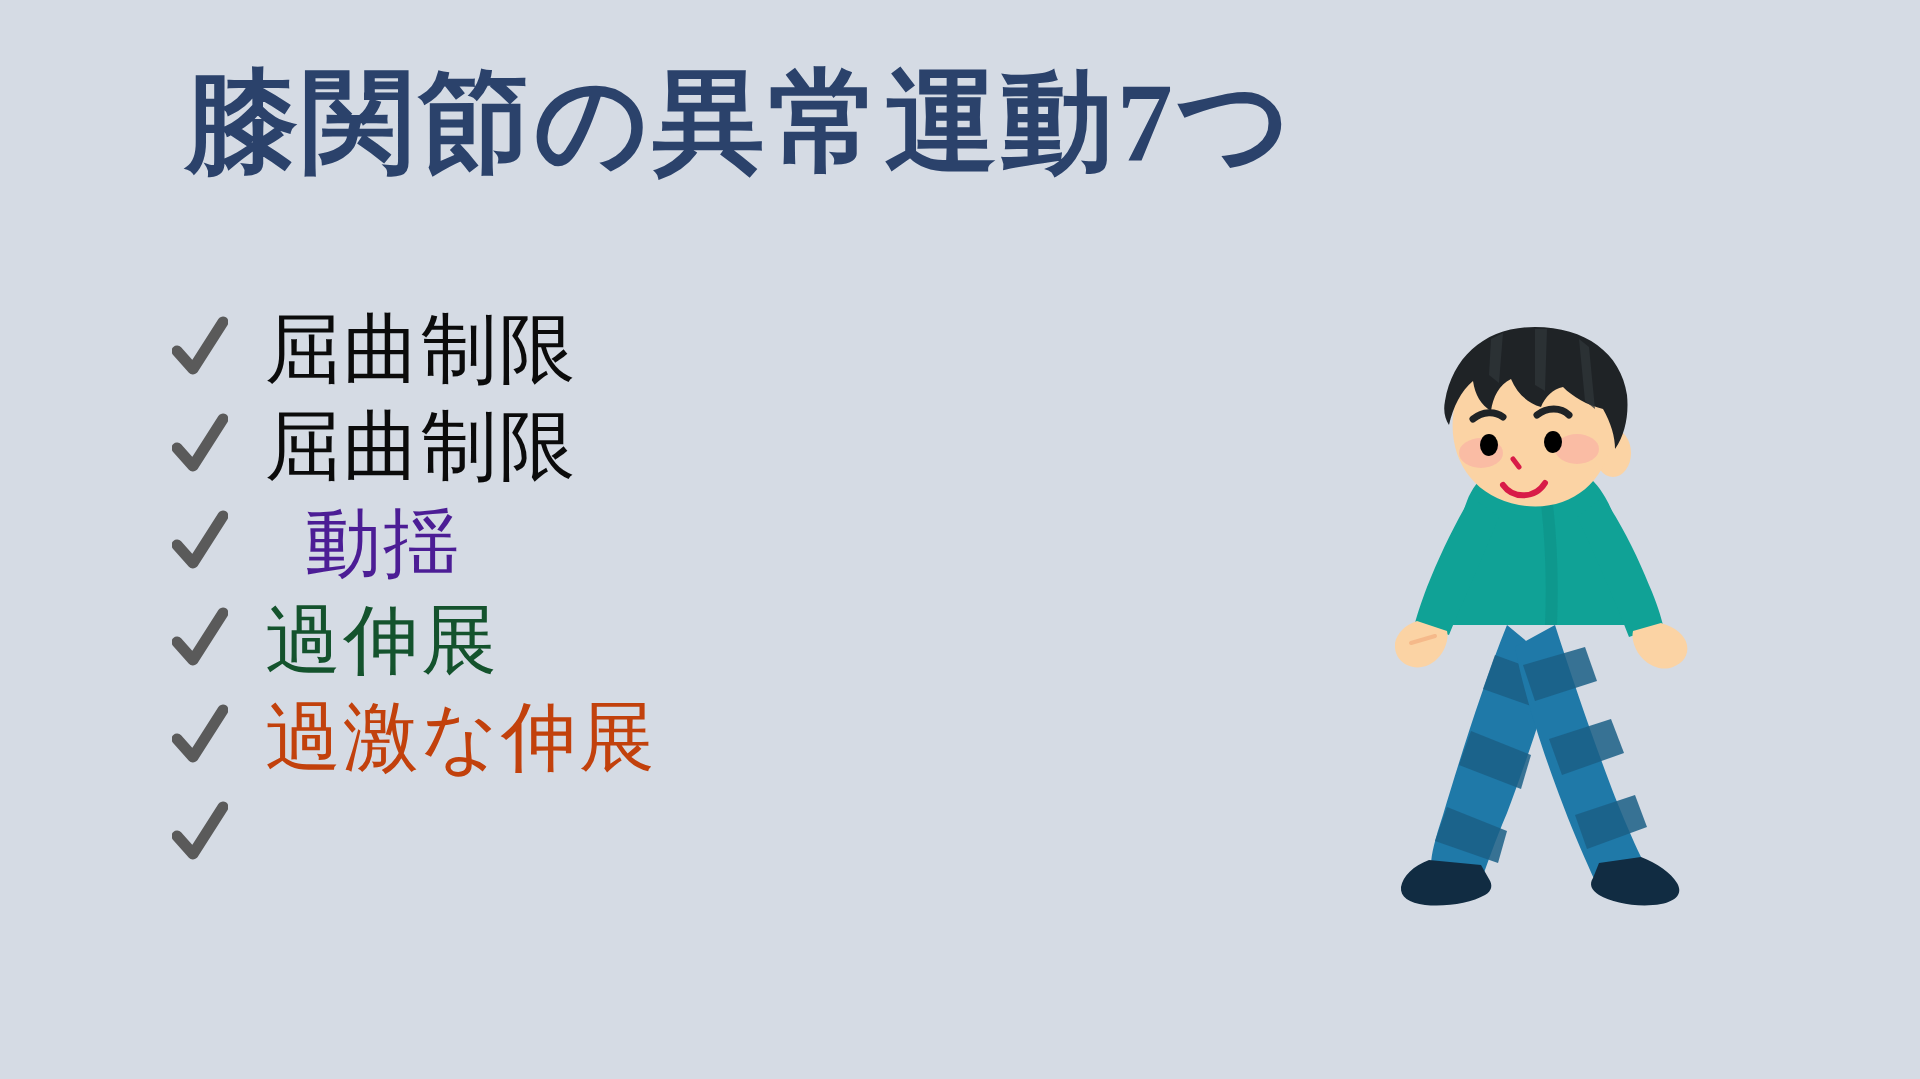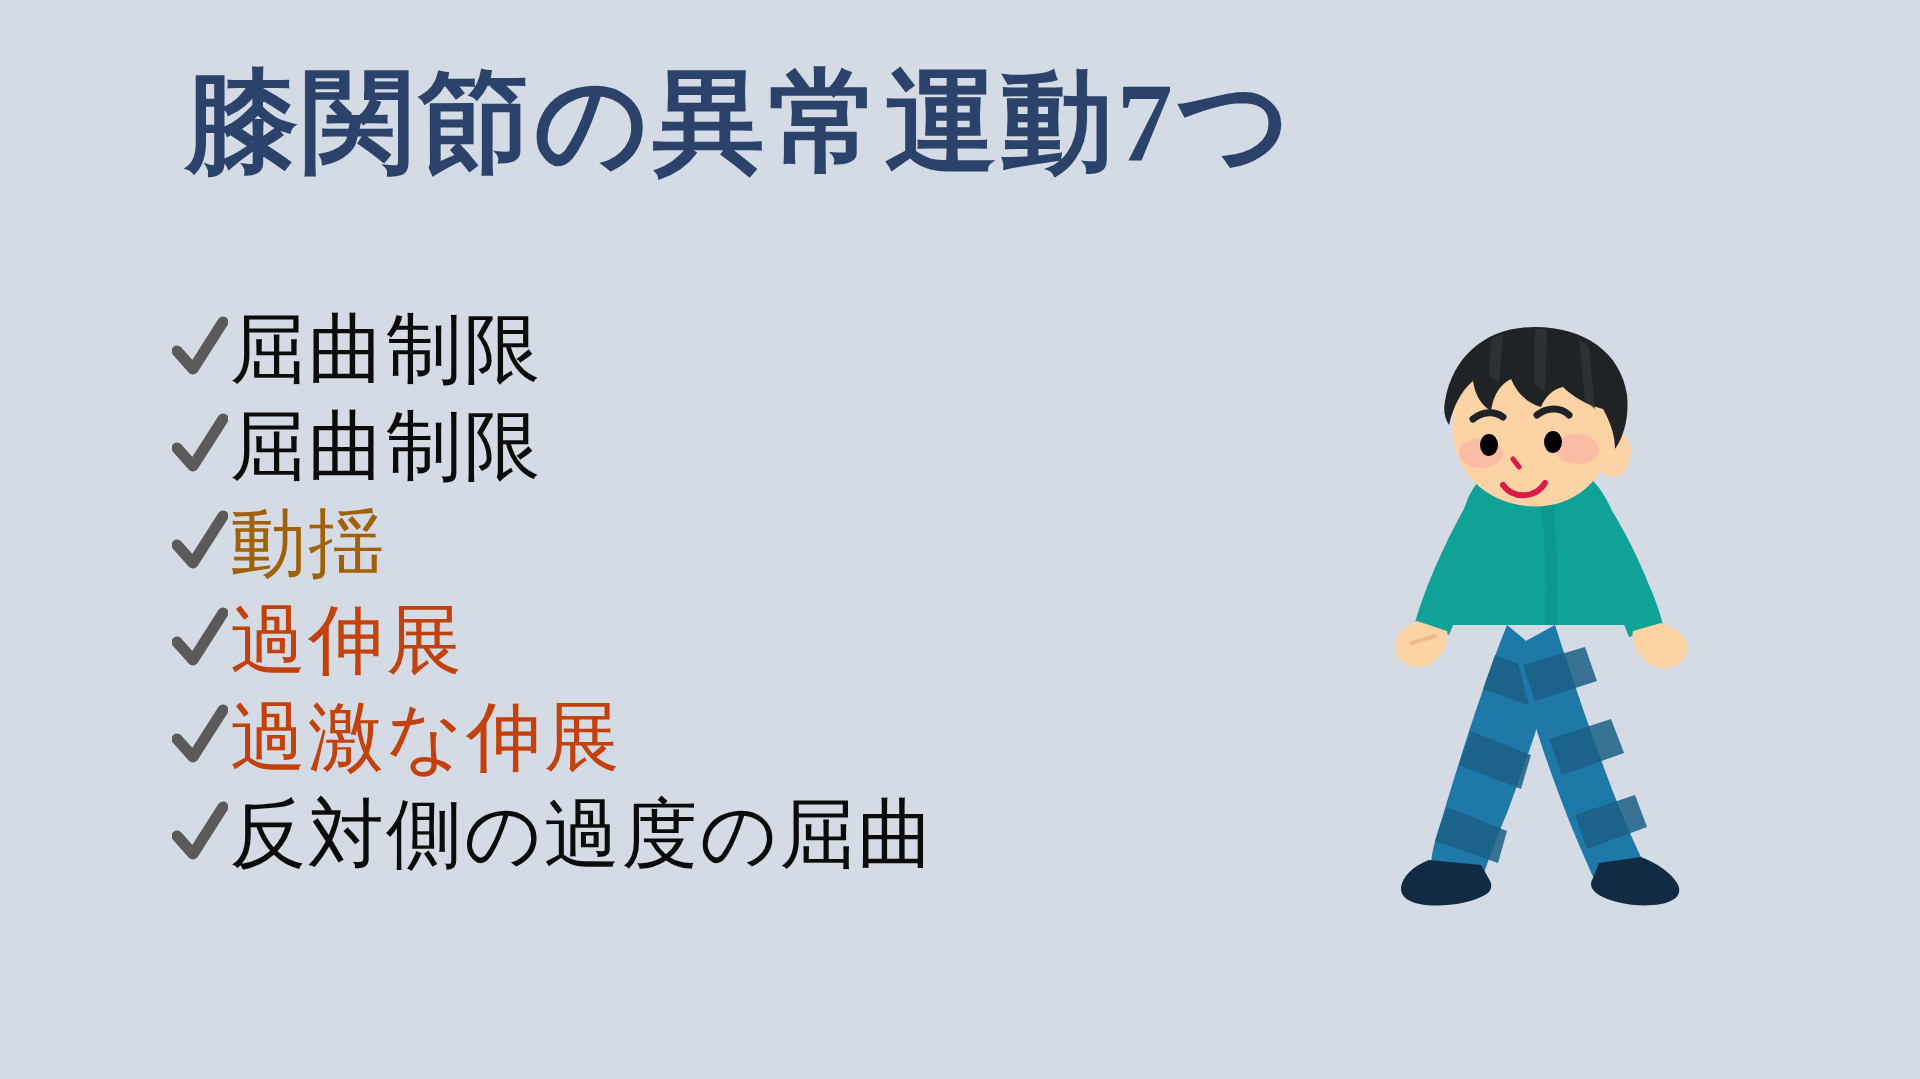--- a/index.html
+++ b/index.html
@@ -49,6 +49,7 @@
     align-items: center;
     height: 97px;
     white-space: nowrap;
+    gap: 35px;
   }
   .check-icon {
     flex: 0 0 auto;

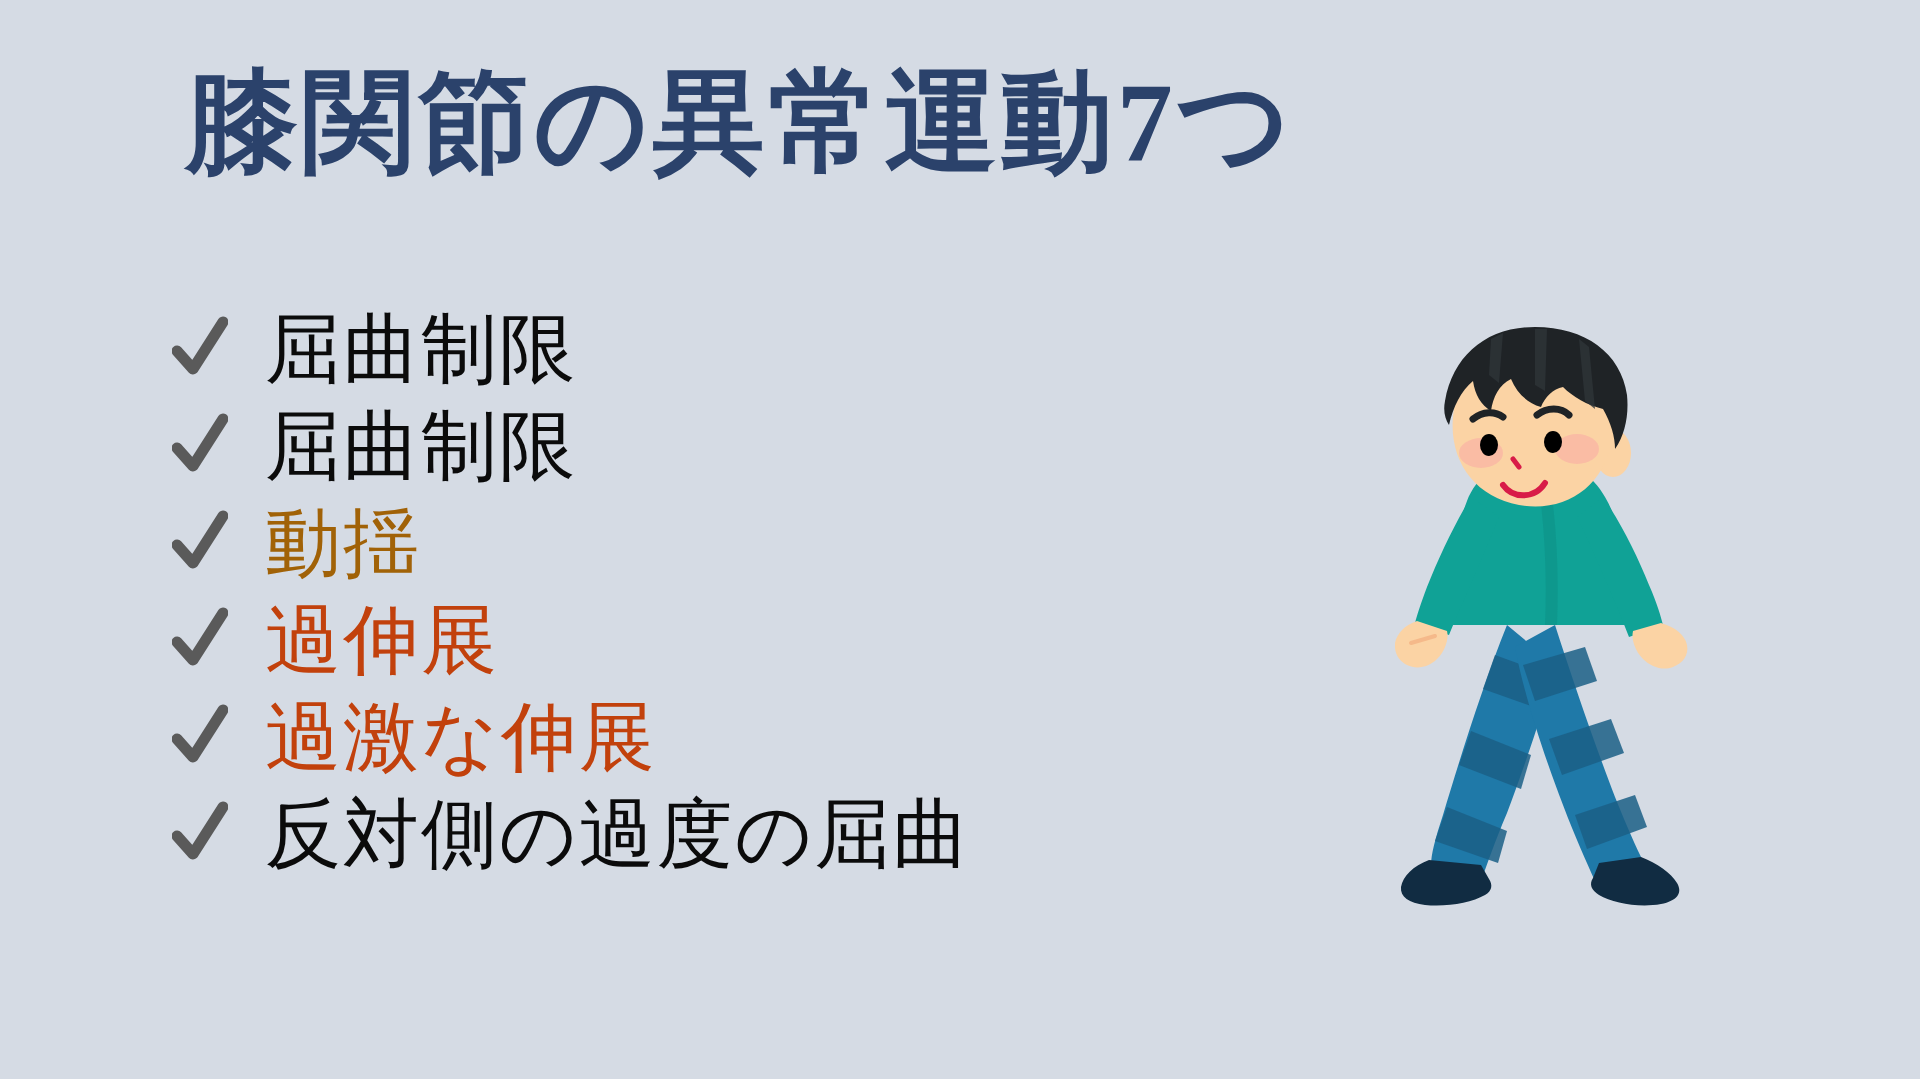--- a/index.html
+++ b/index.html
@@ -113,7 +113,7 @@
           <path d="M5 37 L21 55 L51 8" fill="none" stroke="#5a5a5a" stroke-width="11" stroke-linecap="round" stroke-linejoin="round"></path>
         </svg>
       </span>
-      <span class="item-label" style="color: #a16207;">動揺</span>
+      <span class="item-label" style="color: #4c1d95; margin-left: 40px;">動揺</span>
     </div>
 
     <div class="list-item">

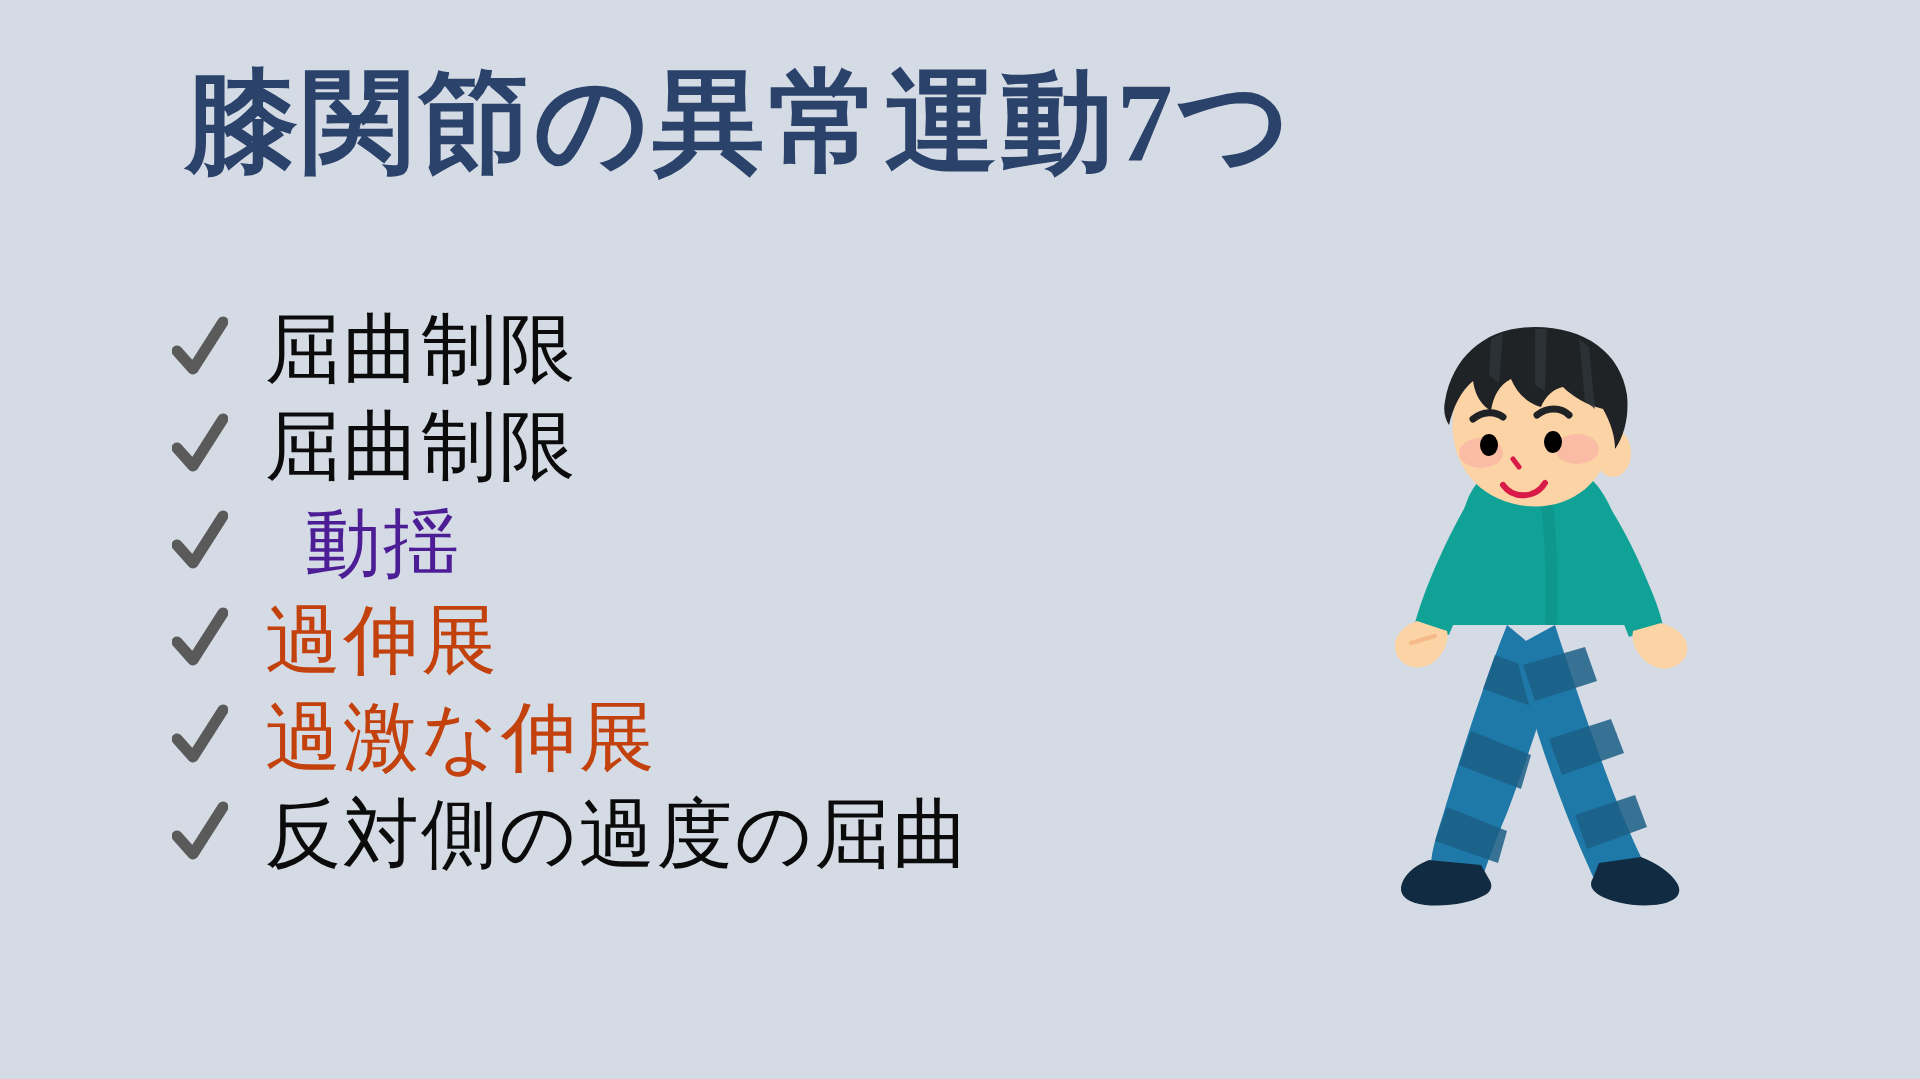--- a/index.html
+++ b/index.html
@@ -122,7 +122,7 @@
           <path d="M5 37 L21 55 L51 8" fill="none" stroke="#5a5a5a" stroke-width="11" stroke-linecap="round" stroke-linejoin="round"></path>
         </svg>
       </span>
-      <span class="item-label" style="color: #c2410c;">過伸展</span>
+      <span class="item-label" style="color: #14532d;">過伸展</span>
     </div>
 
     <div class="list-item">

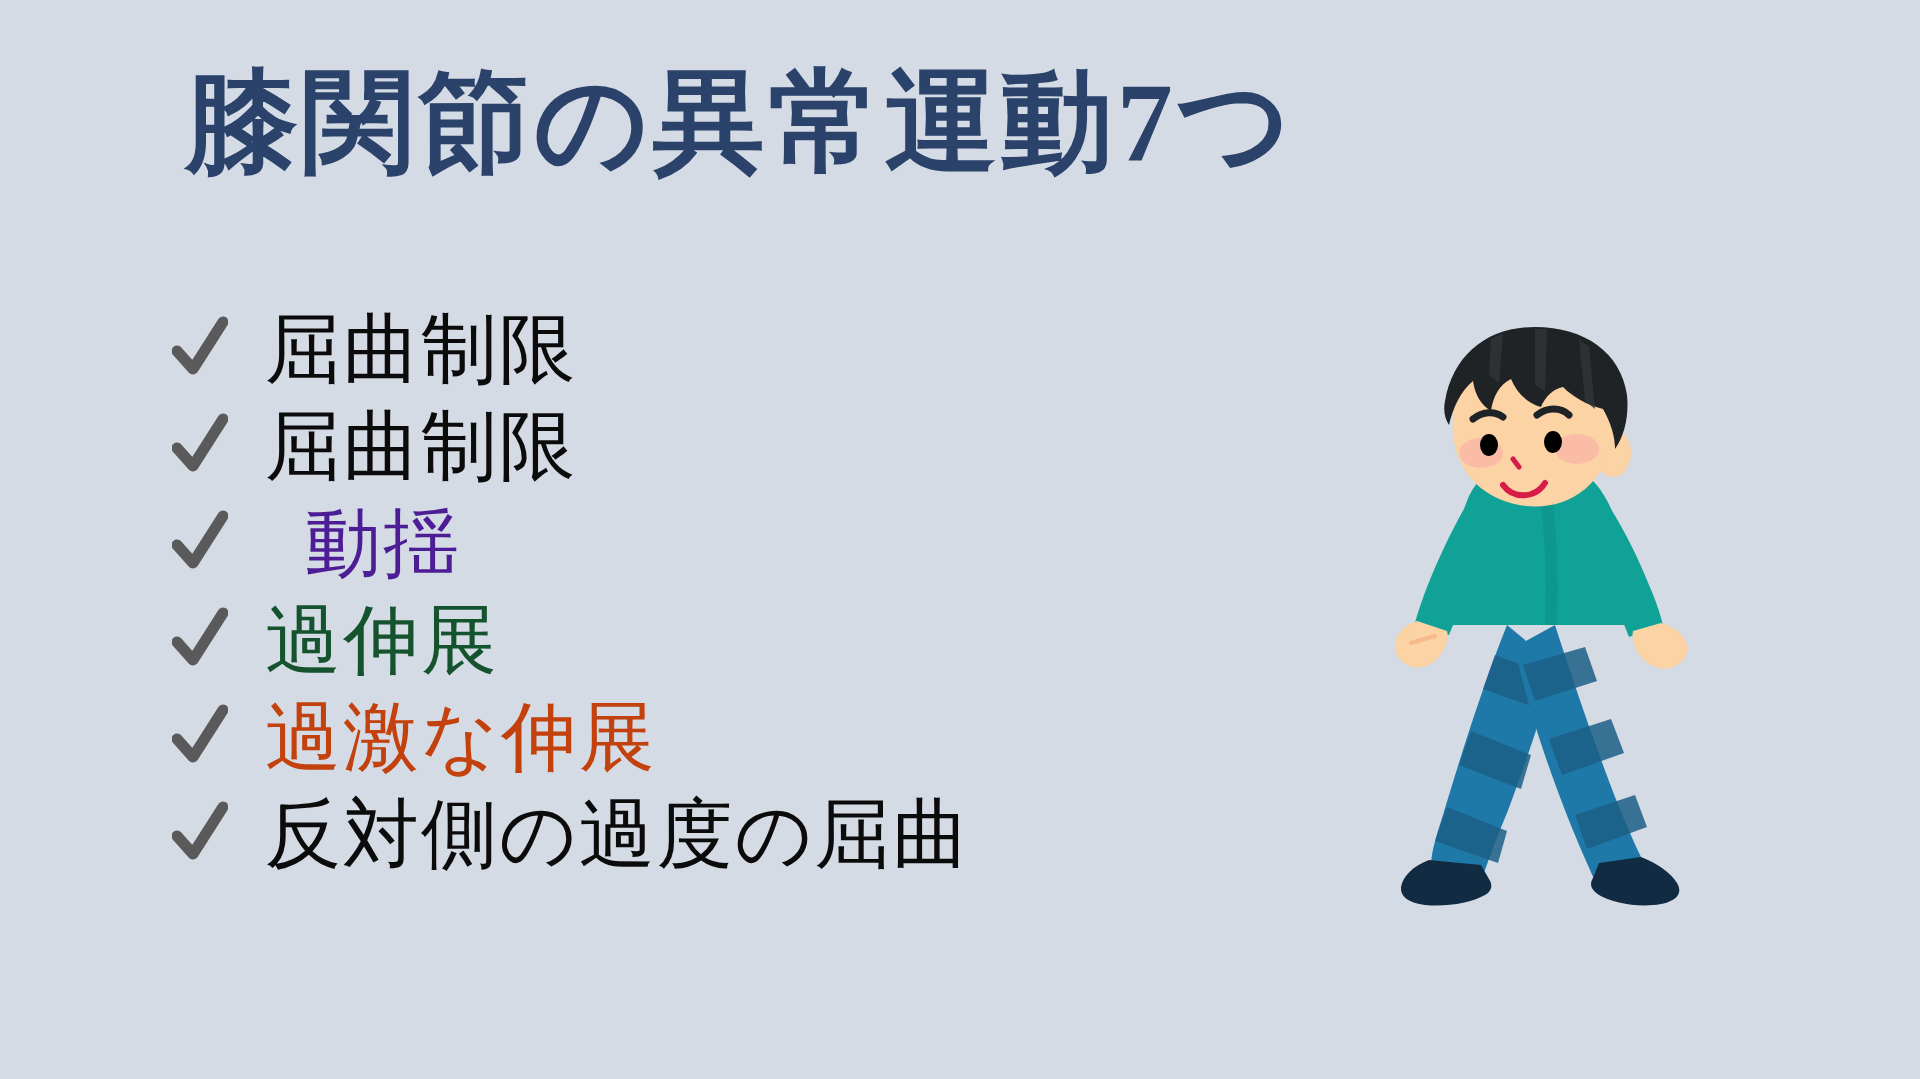--- a/index.html
+++ b/index.html
@@ -140,7 +140,6 @@
           <path d="M5 37 L21 55 L51 8" fill="none" stroke="#5a5a5a" stroke-width="11" stroke-linecap="round" stroke-linejoin="round"></path>
         </svg>
       </span>
-      <span class="item-label" style="color: rgb(11, 11, 11);">反対側の過度の屈曲</span>
     </div>
 
   </div>

